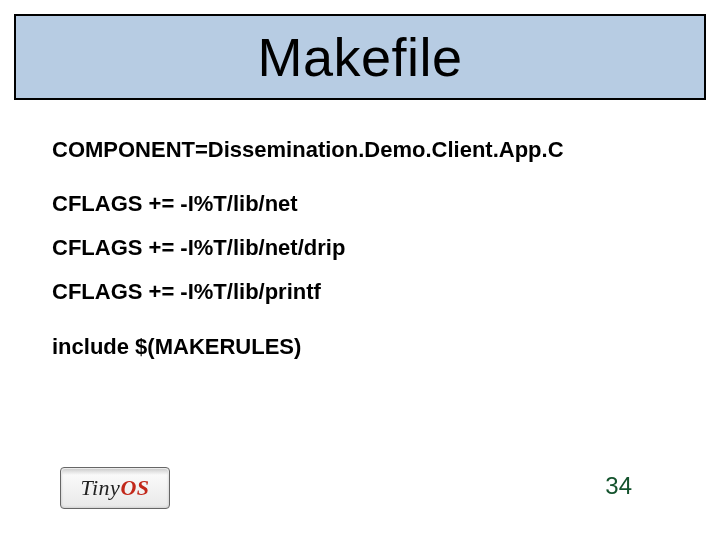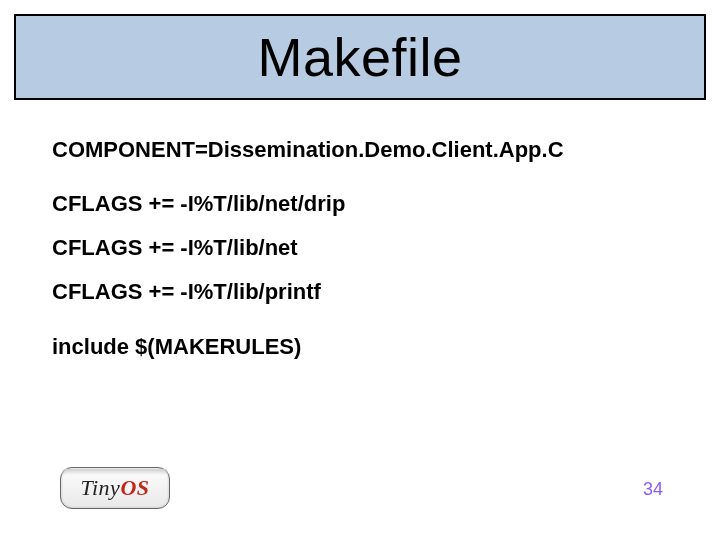--- a/index.html
+++ b/index.html
@@ -117,8 +117,8 @@
       <p>COMPONENT=Dissemination.Demo.Client.App.C</p>
     </div>
     <div class="block">
+      <p>CFLAGS += -I%T/lib/net</p>
       <p>CFLAGS += -I%T/lib/net/drip</p>
-      <p>CFLAGS += -I%T/lib/net</p>
       <p>CFLAGS += -I%T/lib/printf</p>
     </div>
     <div class="block">

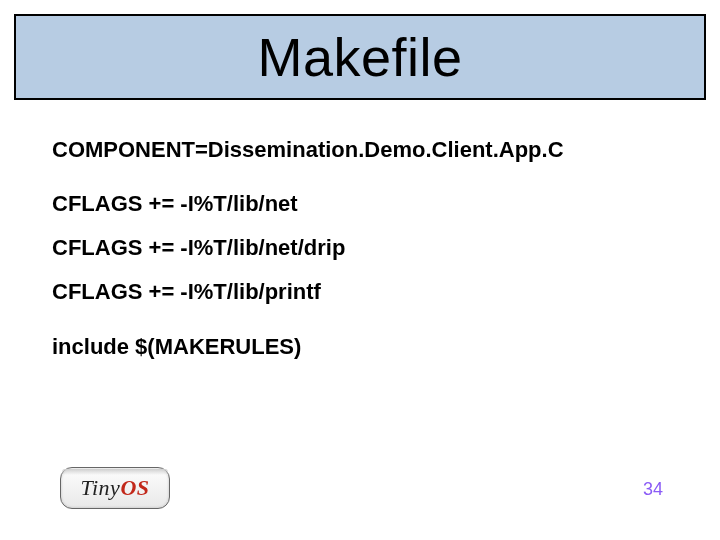--- a/index.html
+++ b/index.html
@@ -67,7 +67,7 @@
     width: 108px;
     height: 40px;
     border: 1px solid #666;
-    border-radius: 12px;
+    border-radius: 4px;
     background: linear-gradient(#fdfdfd, #e9e9e9);
     box-shadow: inset 0 0 3px rgba(0,0,0,0.2);
     display: flex;

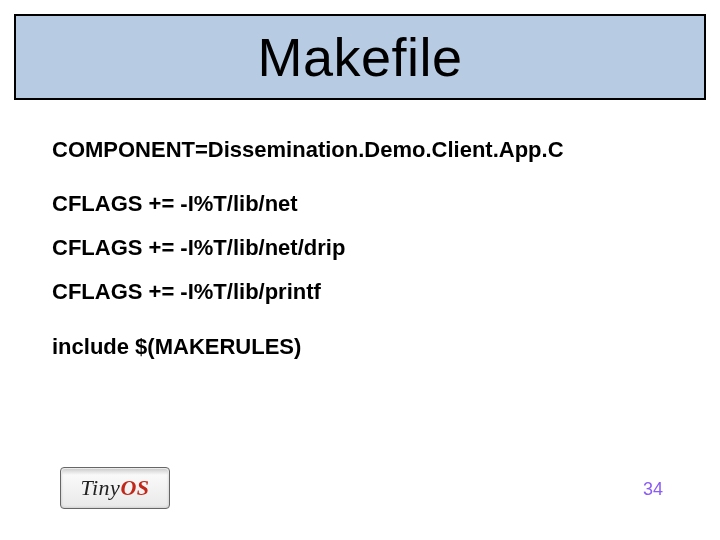--- a/index.html
+++ b/index.html
@@ -97,10 +97,10 @@
   }
   .page-num {
     position: absolute;
-    right: 57px;
+    right: 88px;
     bottom: 40px;
-    font-size: 18px;
-    color: #8b5cf6;
+    font-size: 24px;
+    color: #14532d;
   }
 </style>
 </head>

